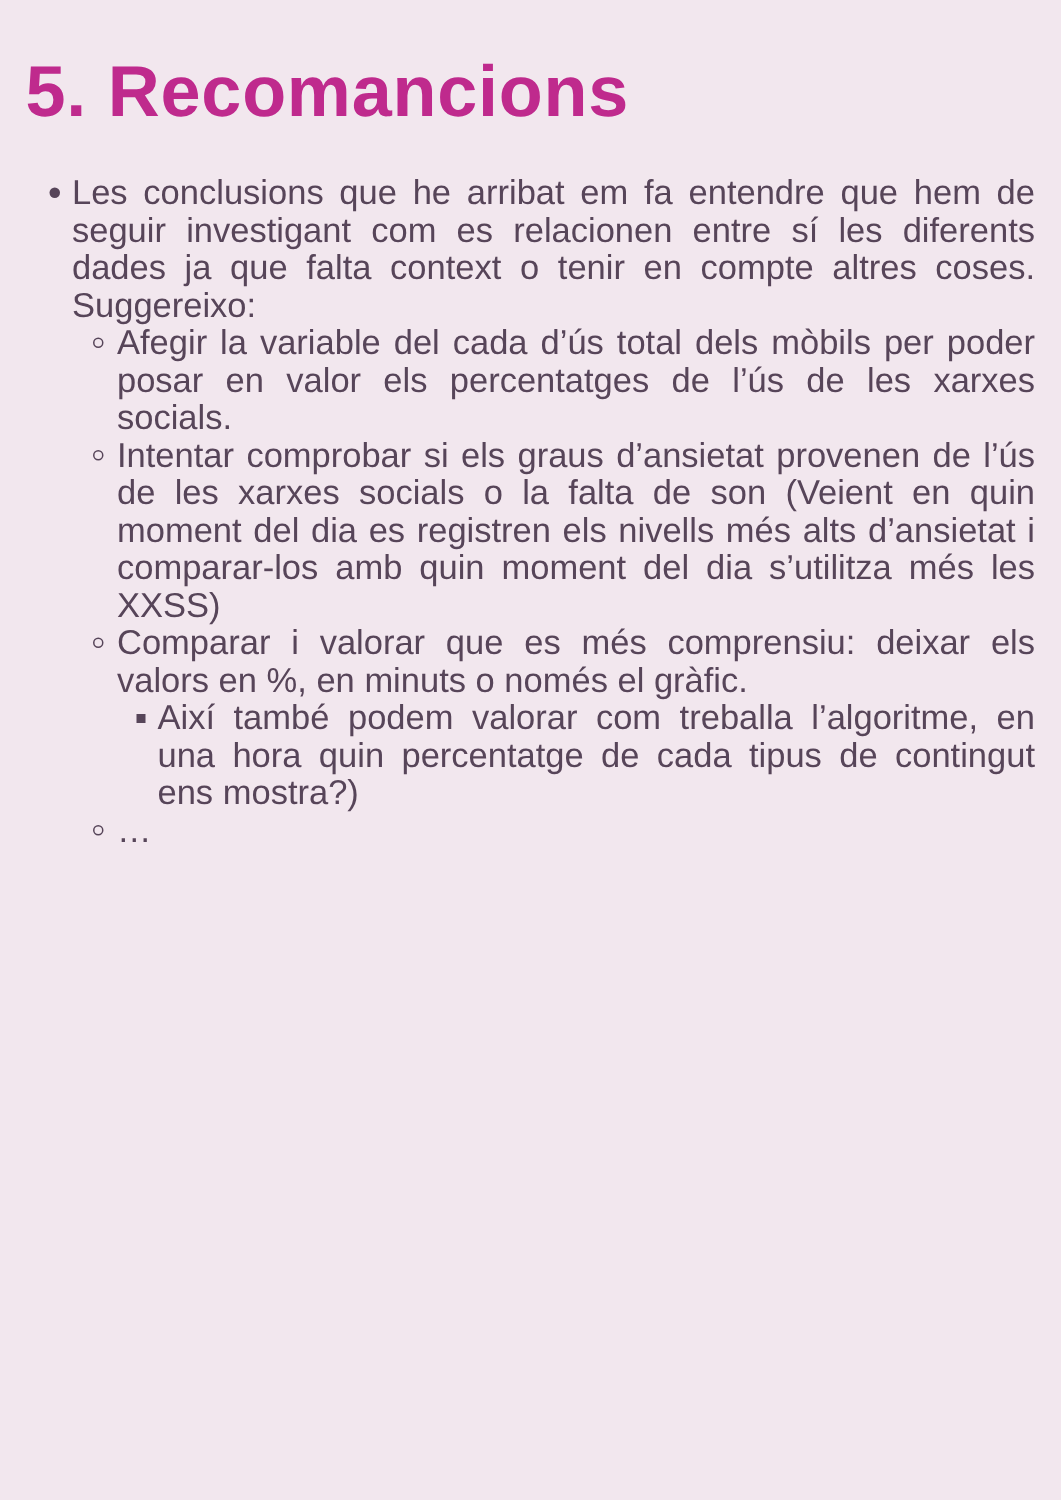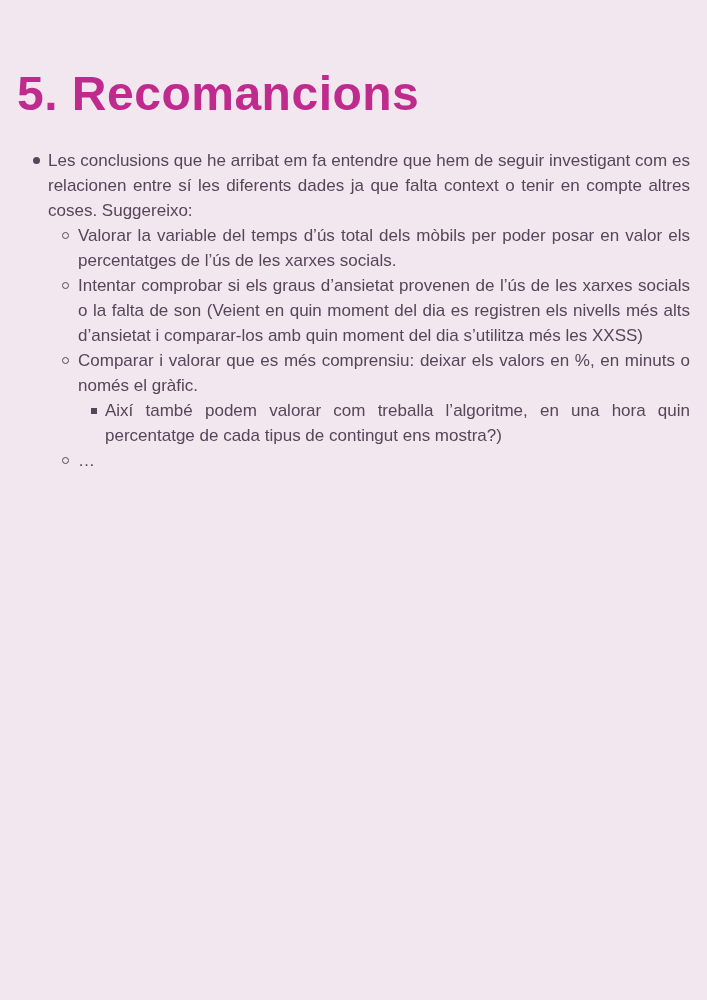--- a/index.html
+++ b/index.html
@@ -19,7 +19,6 @@
     width: 707px;
     height: 868px;
     padding: 34px 17px 0 17px;
-    margin-top: 32px;
   }
   .title {
     margin: 0 0 27px 0;

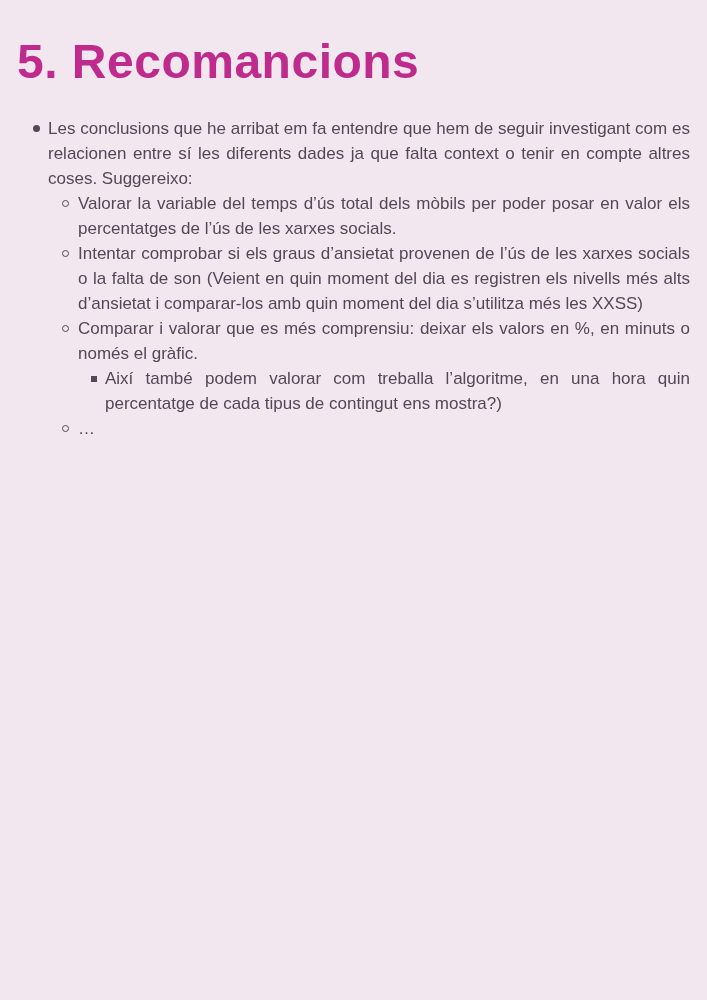--- a/index.html
+++ b/index.html
@@ -29,7 +29,7 @@
     color: #bf2a8d;
   }
   .list {
-    font-size: 17px;
+    font-size: 23px;
     line-height: 25px;
     font-weight: 400;
   }

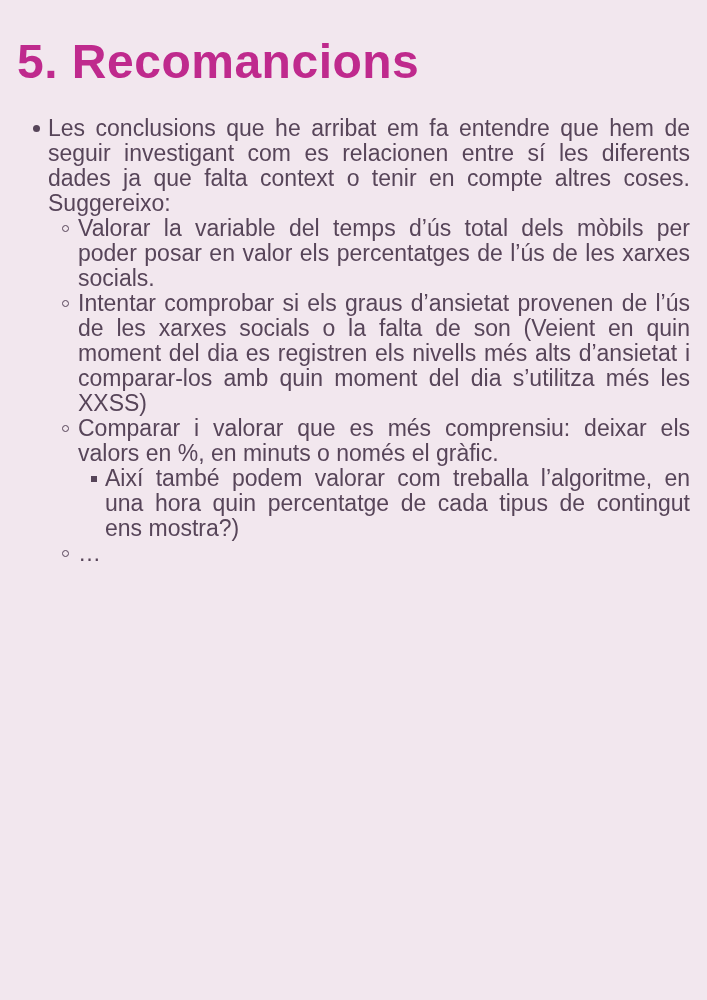--- a/index.html
+++ b/index.html
@@ -92,7 +92,7 @@
 
     <div class="li l2">
       <span class="marker circle"></span>
-      <div class="txt">Valorar la variable del temps d’ús total dels mòbils per poder posar en valor els percentatges de l’ús de les xarxes socials.</div>
+      <div class="txt">Afegir la variable del cada d’ús total dels mòbils per poder posar en valor els percentatges de l’ús de les xarxes socials.</div>
     </div>
 
     <div class="li l2">

